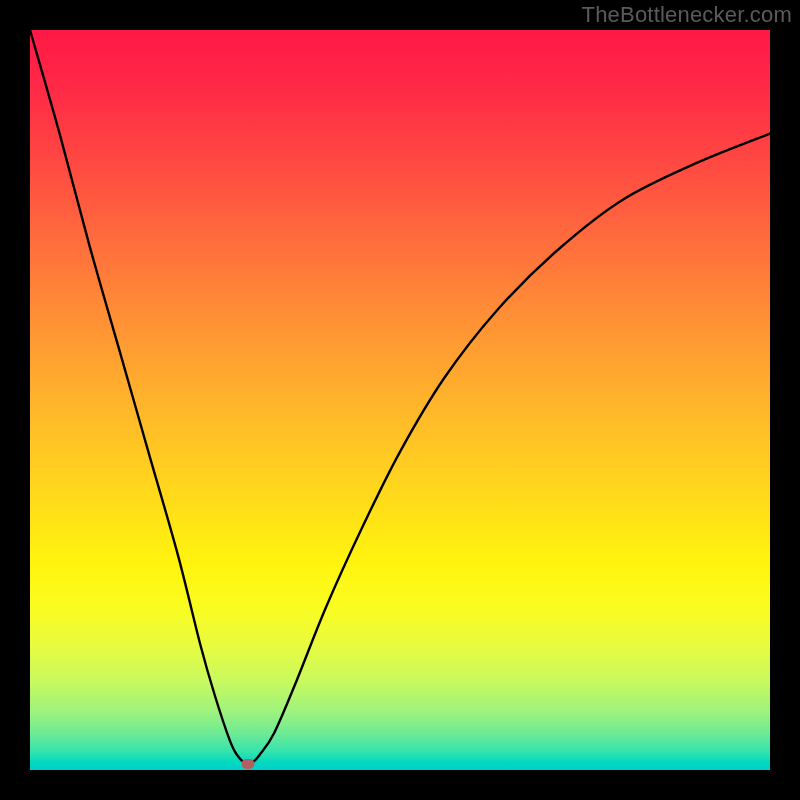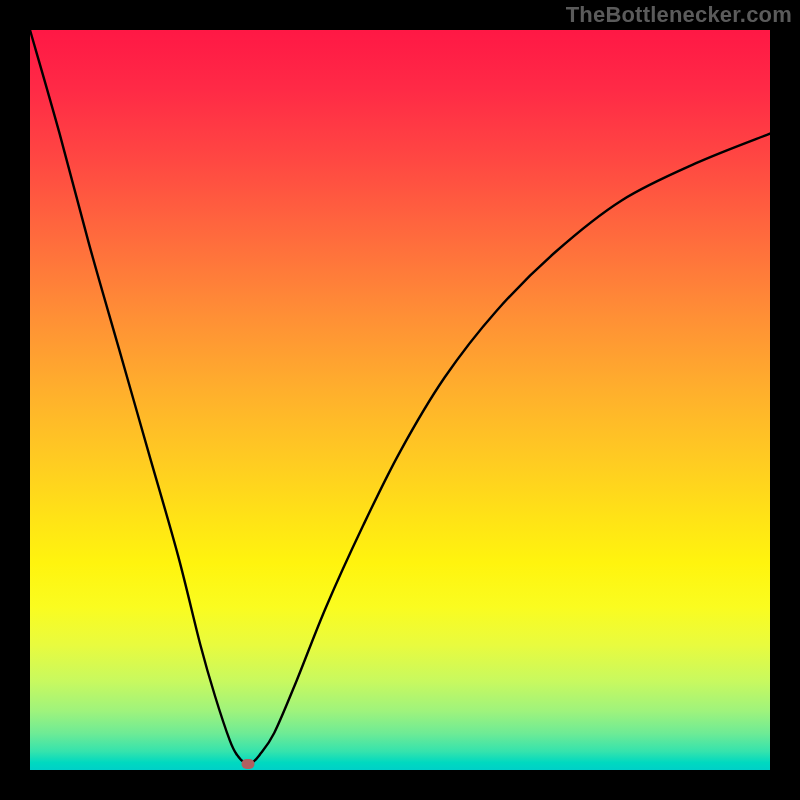--- a/index.html
+++ b/index.html
@@ -23,7 +23,7 @@
     right: 8px;
     color: #5b5b5b;
     font-size: 22px;
-    font-weight: 700;
+    font-weight: 400;
     letter-spacing: 0.2px;
     z-index: 50;
   }

